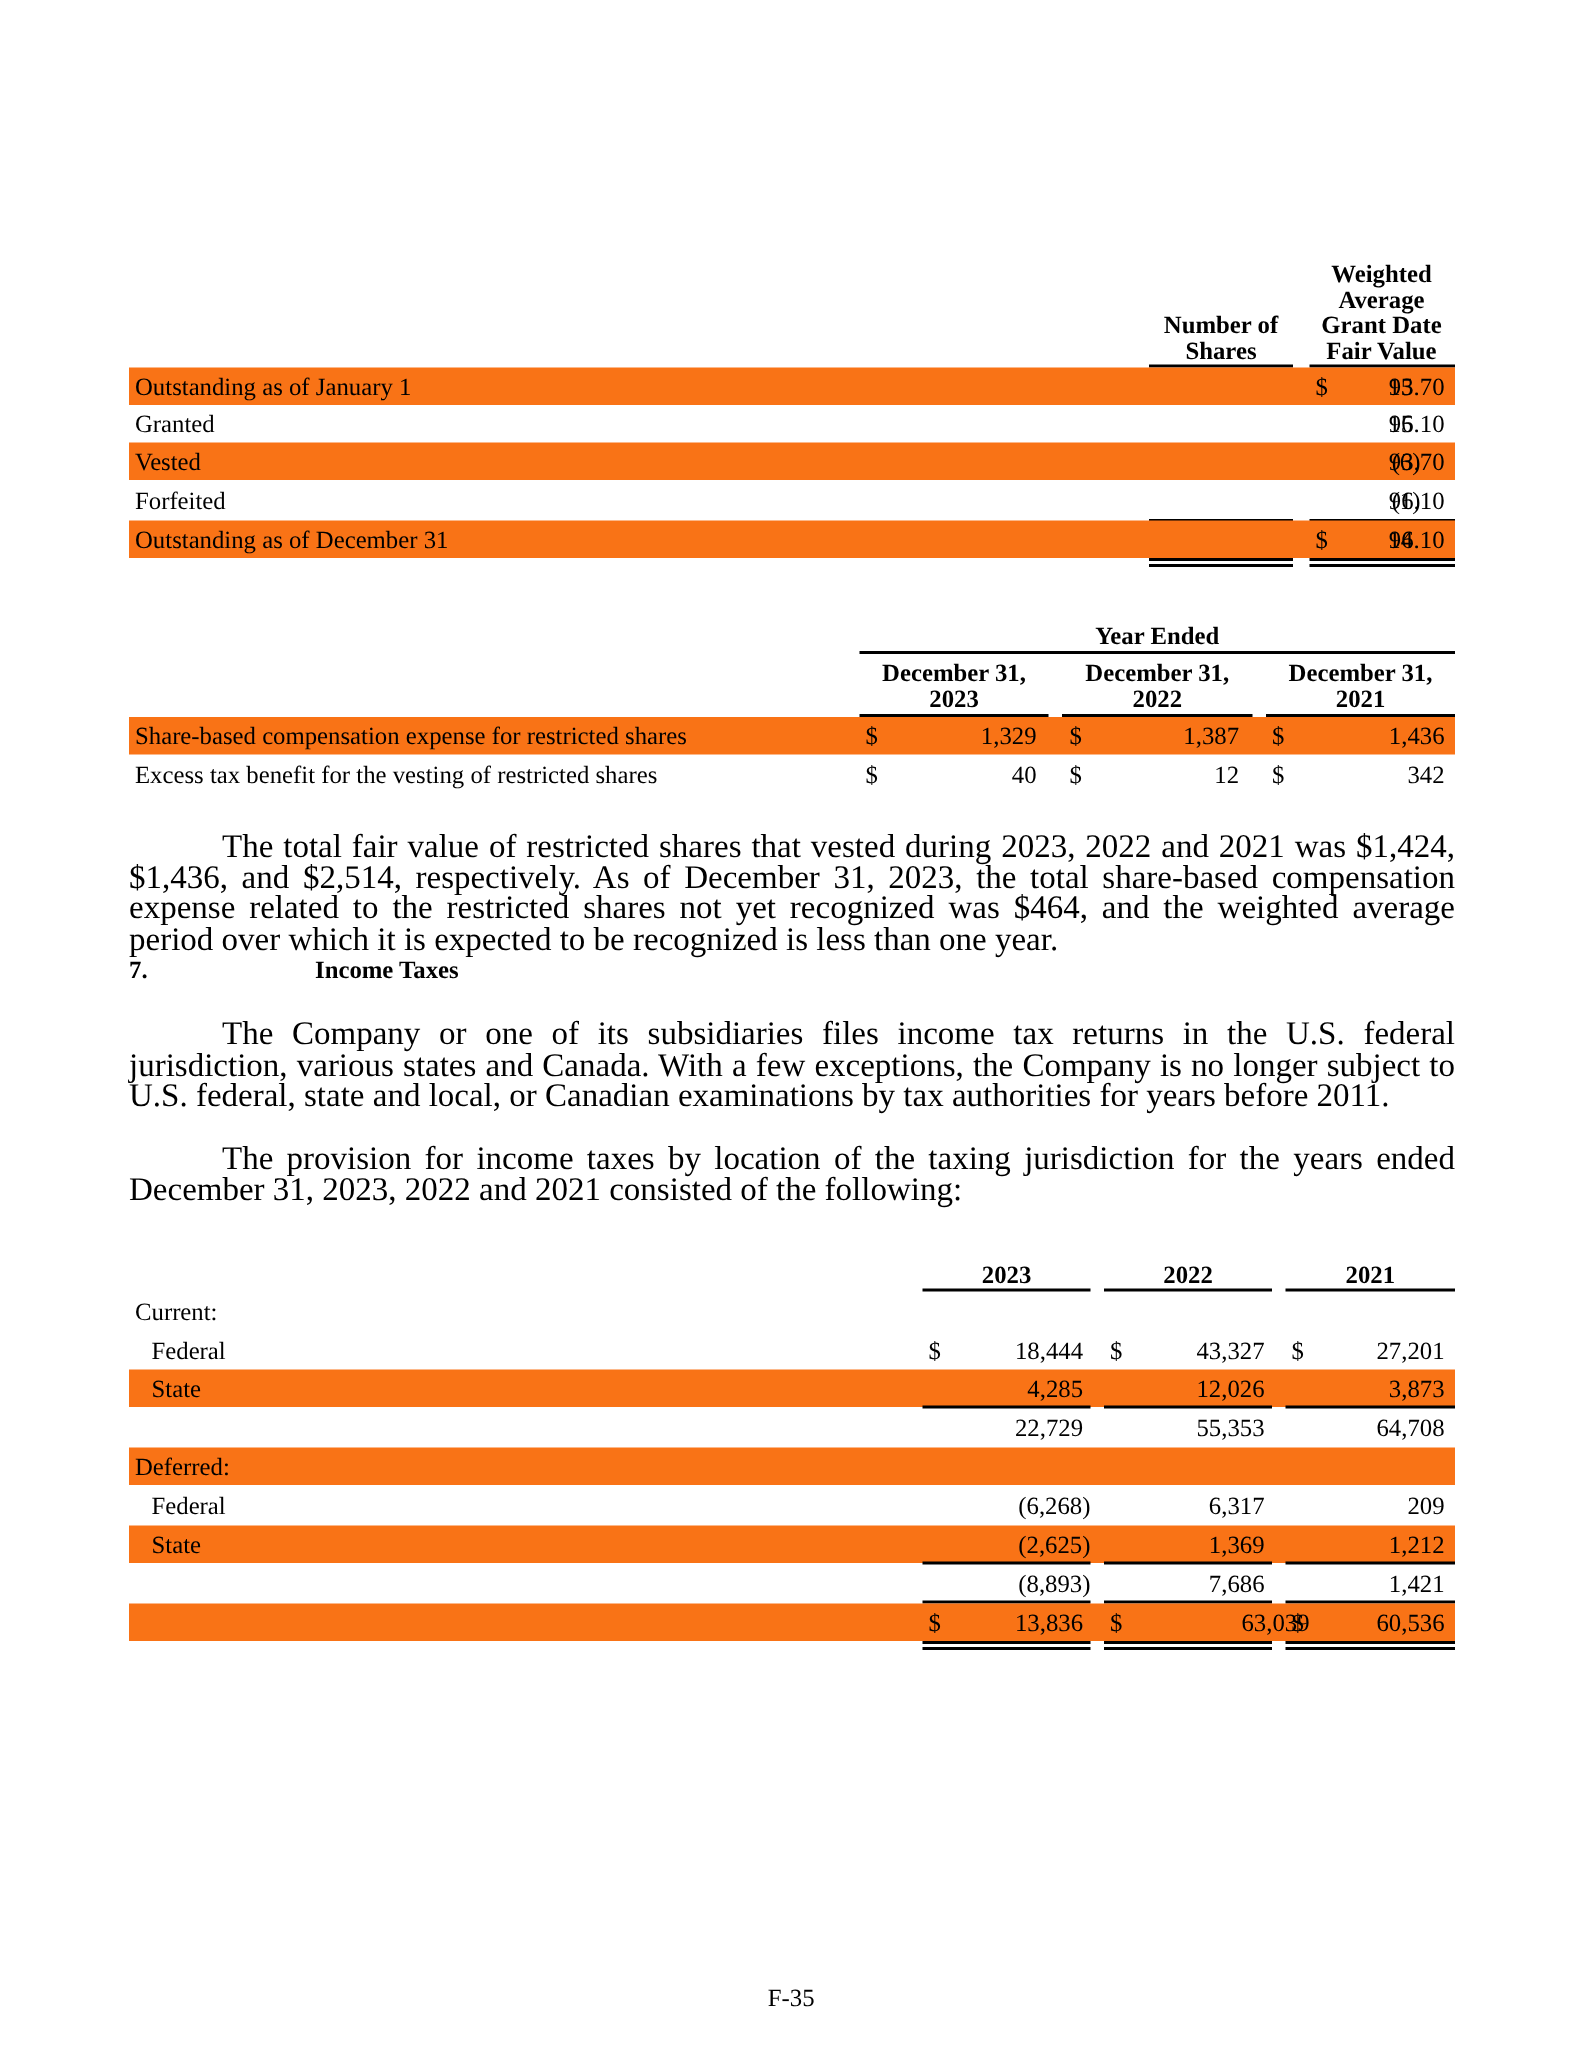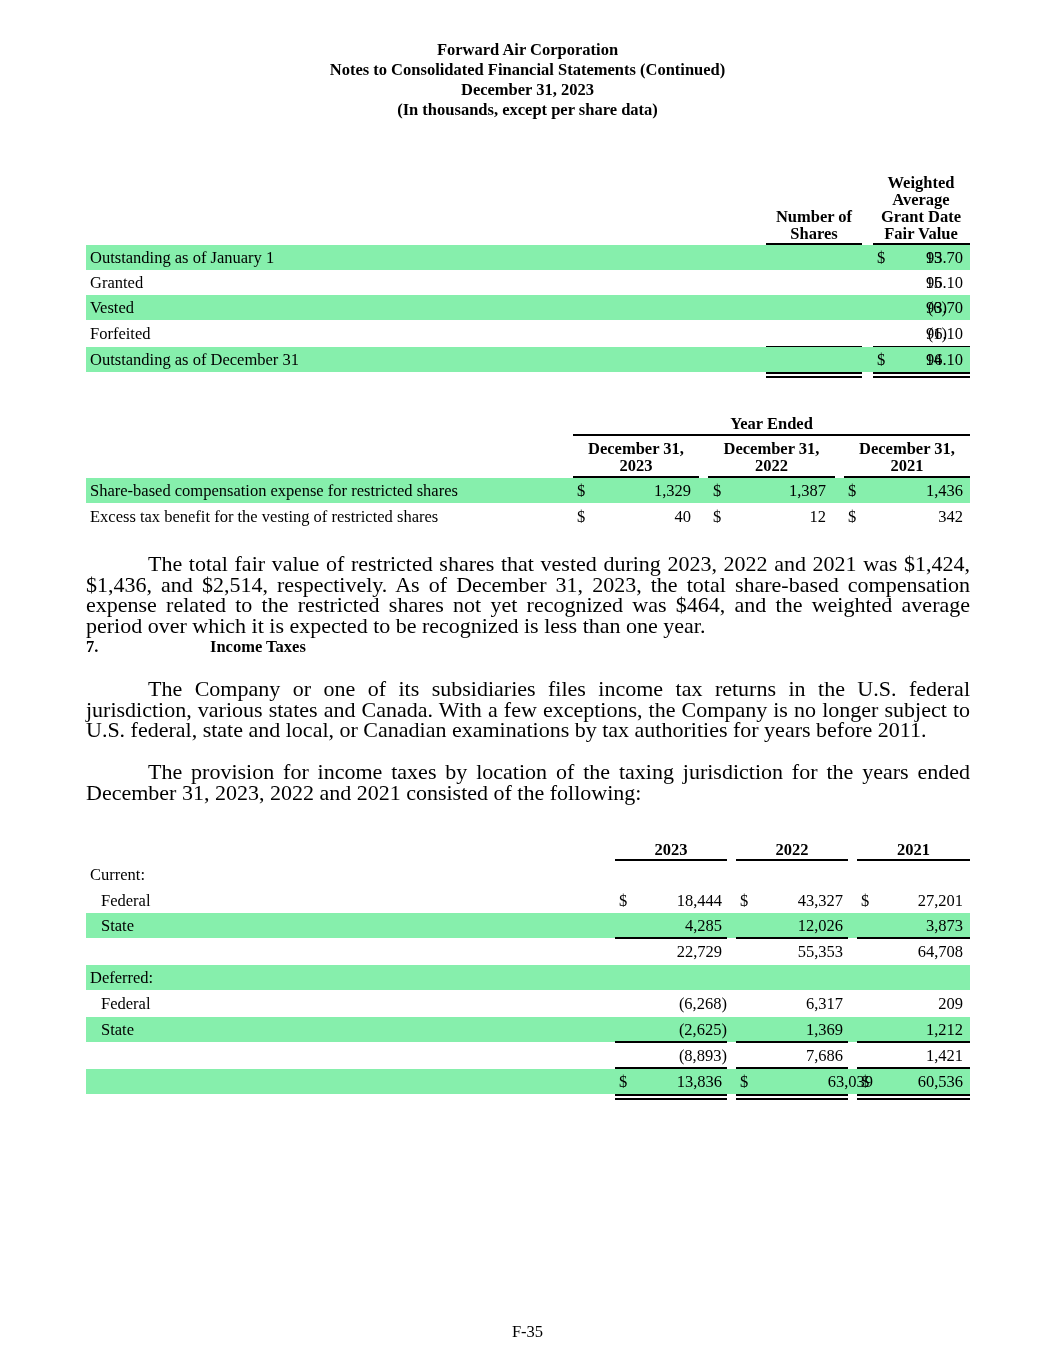--- a/index.html
+++ b/index.html
@@ -30,12 +30,6 @@
 
 <div class="page">
 
-  <div class="header">
-    <div>Forward Air Corporation</div>
-    <div>Notes to Consolidated Financial Statements (Continued)</div>
-    <div>December 31, 2023</div>
-    <div>(In thousands, except per share data)</div>
-  </div>
 
 
   <div>

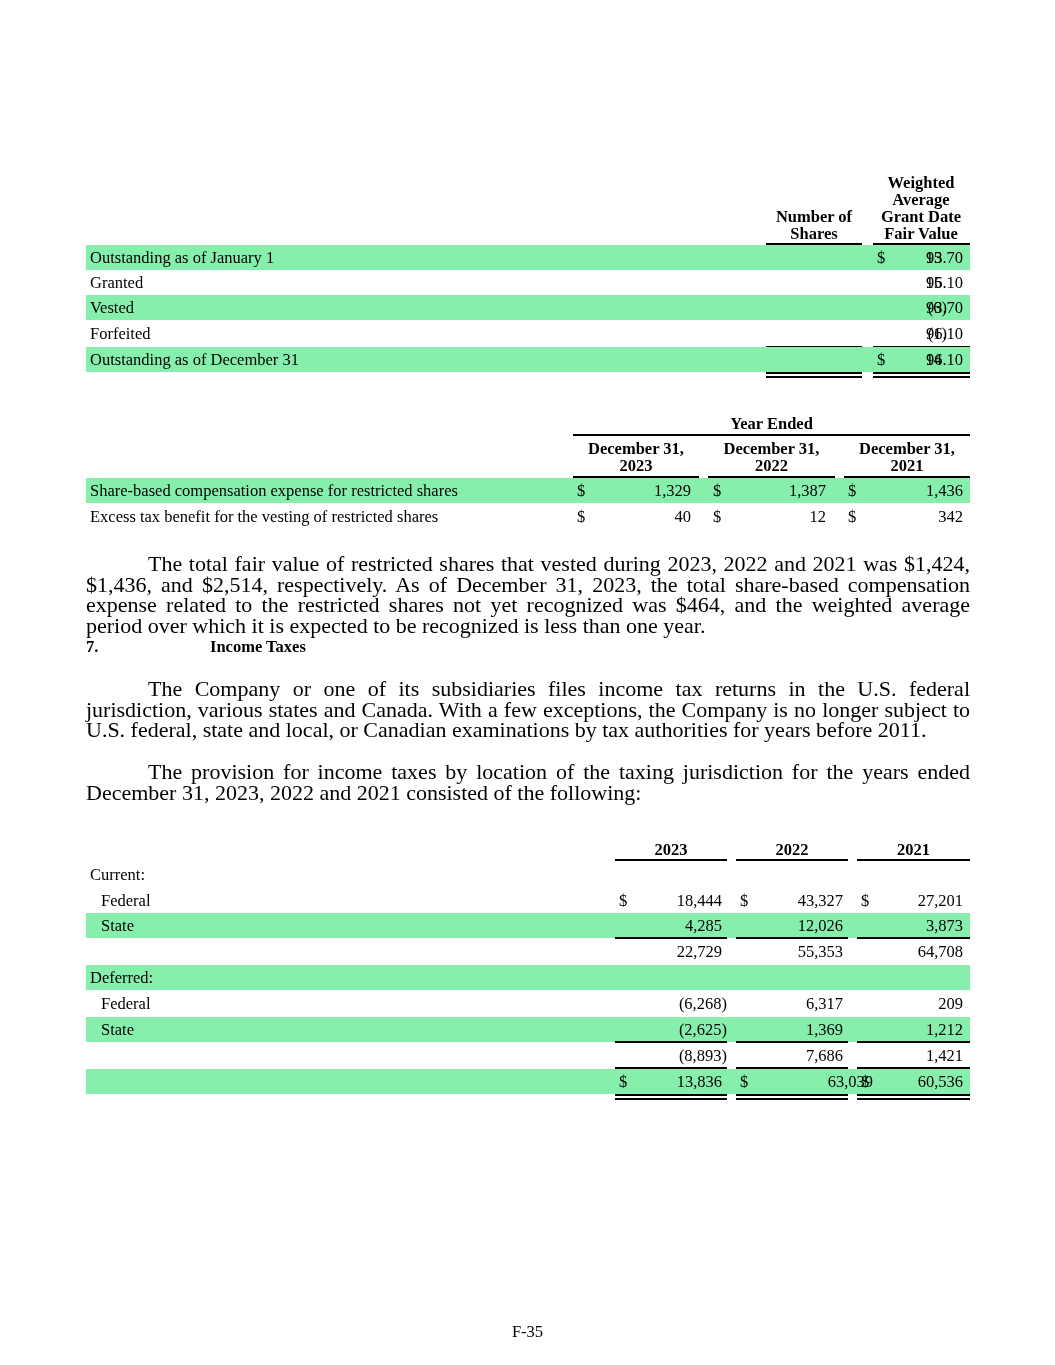--- a/index.html
+++ b/index.html
@@ -13,7 +13,7 @@
     .abs { position: absolute; }
     .para { position: absolute; left: 86px; width: 884px; line-height: 20.7px; text-align: justify; font-size: 22px; }
     .indent { text-indent: 62px; }
-    .shade { background: #86efac; }
+    .shade { background: #f97316; }
     .row { position: absolute; left: 86px; width: 884px; height: 25px; }
     .cell { position: absolute; top: 0; height: 25px; line-height: 25px; }
     .label { left: 4px; white-space: nowrap; }

